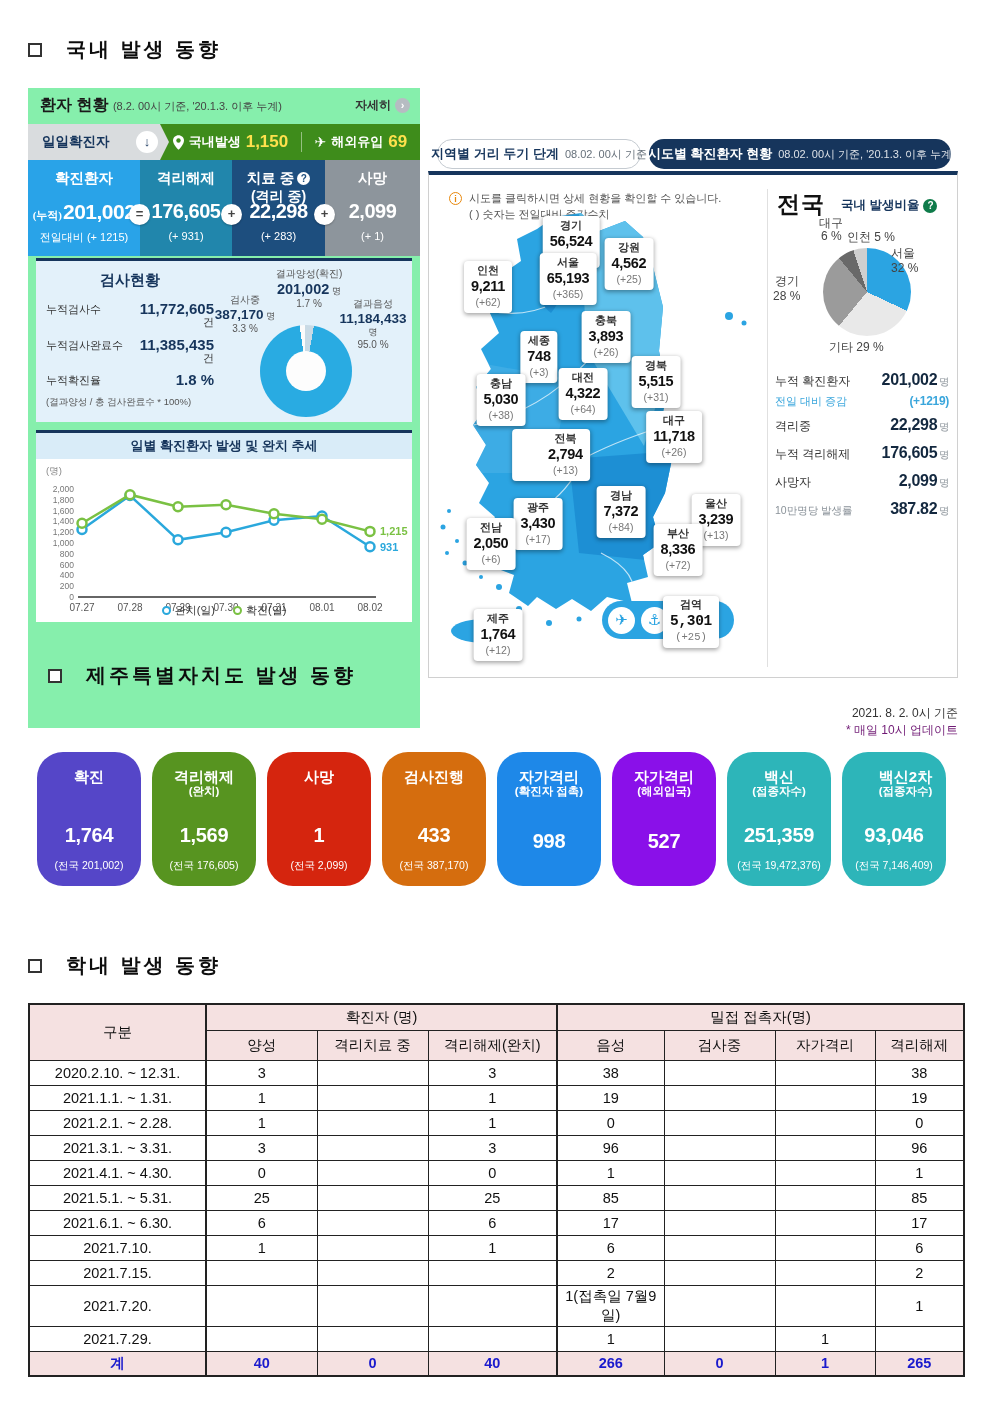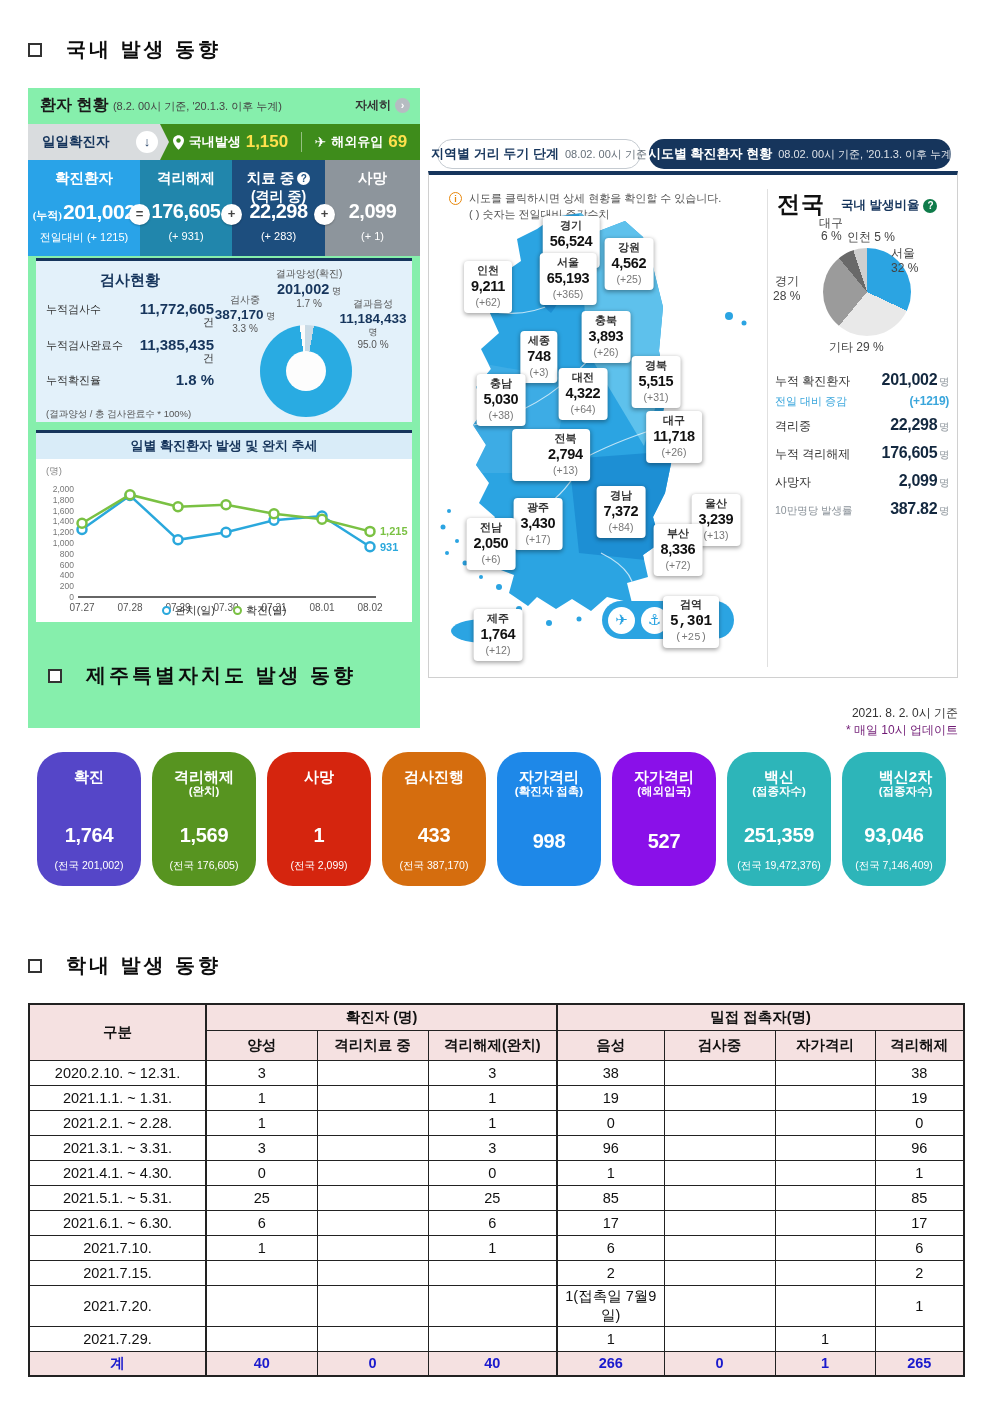--- a/index.html
+++ b/index.html
@@ -48,7 +48,7 @@
   .tb-lbl { position:absolute; left:0; top:2px; font-size:11px; color:#333; }
   .tb-val { text-align:right; font-size:15px; font-weight:bold; color:#16355c; }
   .tb-unit { text-align:right; font-size:11px; color:#333; line-height:1.05; }
-  .tb-note { font-size:9.5px; color:#555; margin-top:20px; }
+  .tb-note { font-size:9.5px; color:#555; margin-top:8px; }
   .tb-right { position:absolute; left:180px; top:6px; width:192px; height:152px; font-size:10px; color:#555; }
   .donut { position:absolute; left:44px; top:58px; width:92px; height:92px; border-radius:50%; }
   .donut::after { content:''; position:absolute; left:26px; top:26px; width:40px; height:40px; background:#fdfdfd; border-radius:50%; }

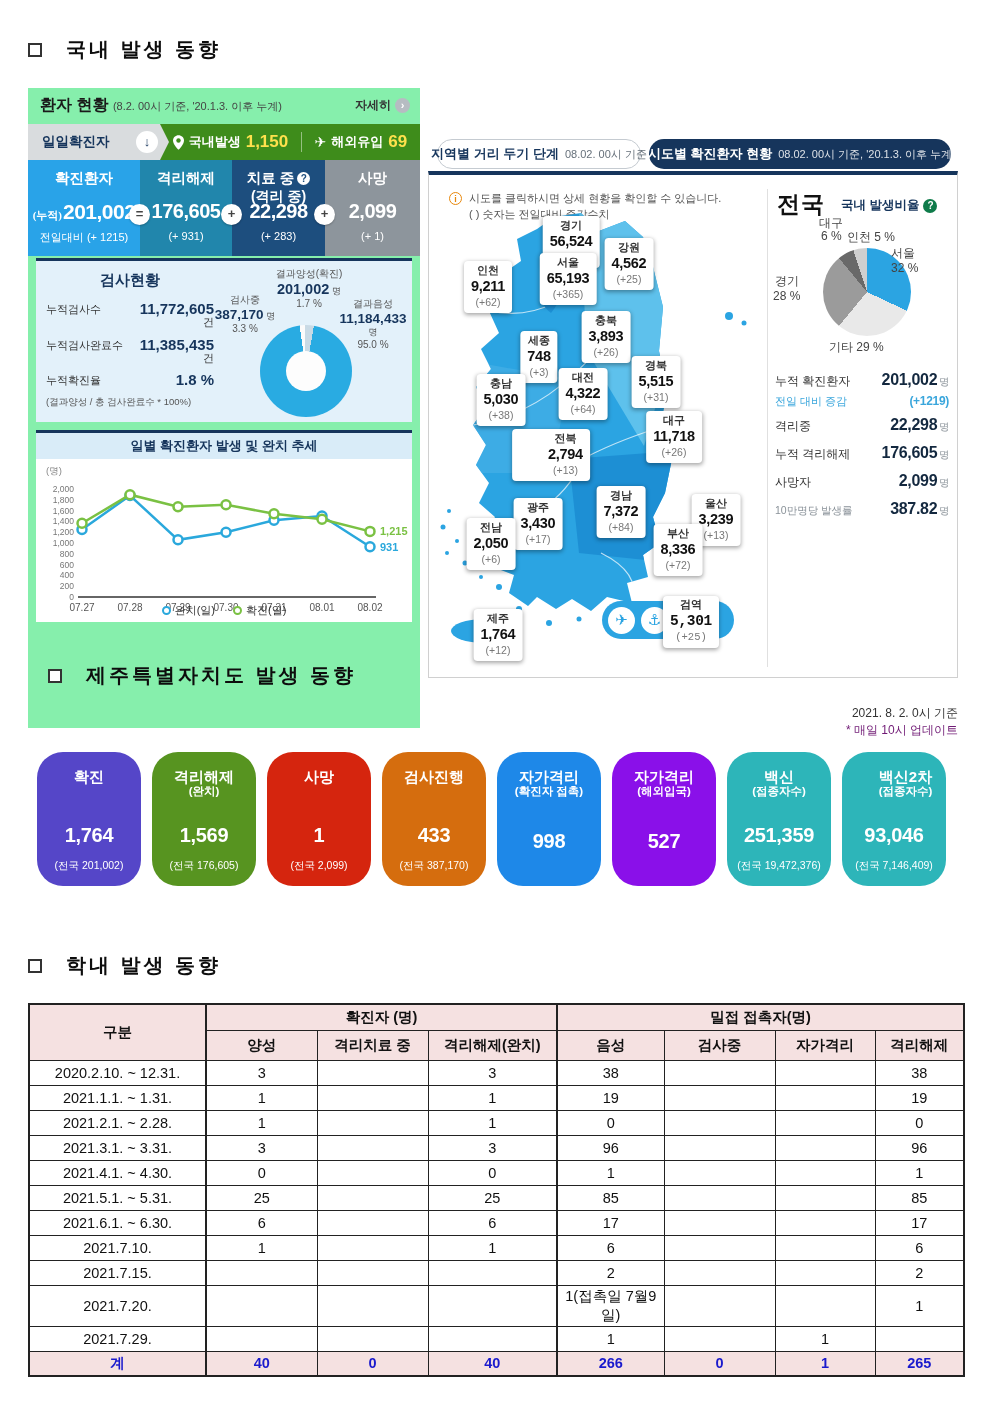--- a/index.html
+++ b/index.html
@@ -116,7 +116,7 @@
   
   .school-table { position:absolute; left:28px; top:1003px; width:935px; border-collapse:collapse; table-layout:fixed; font-size:14.5px; color:#111; }
   .school-table th, .school-table td { border:1px solid #222; text-align:center; padding:1px 2px; }
-  .school-table thead th { background:#f5e1e1; font-weight:bold; }
+  .school-table thead th { background:#f5e1e1; font-weight:normal; }
   .school-table .hleft { border-left:2px solid #222; }
   .school-table tr.total td { background:#f5e1e1; color:#1a1acd; font-weight:bold; }
   .school-table { border:2px solid #222; }

